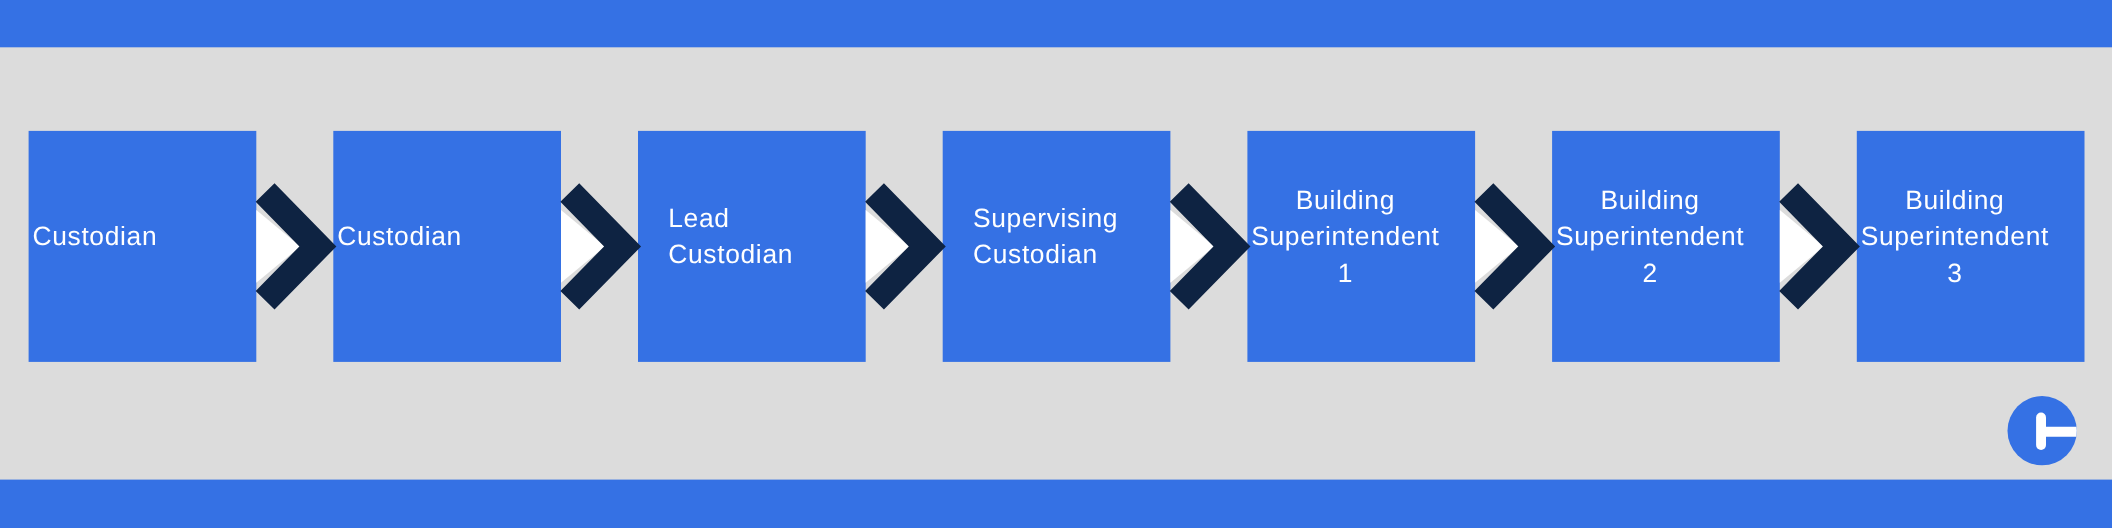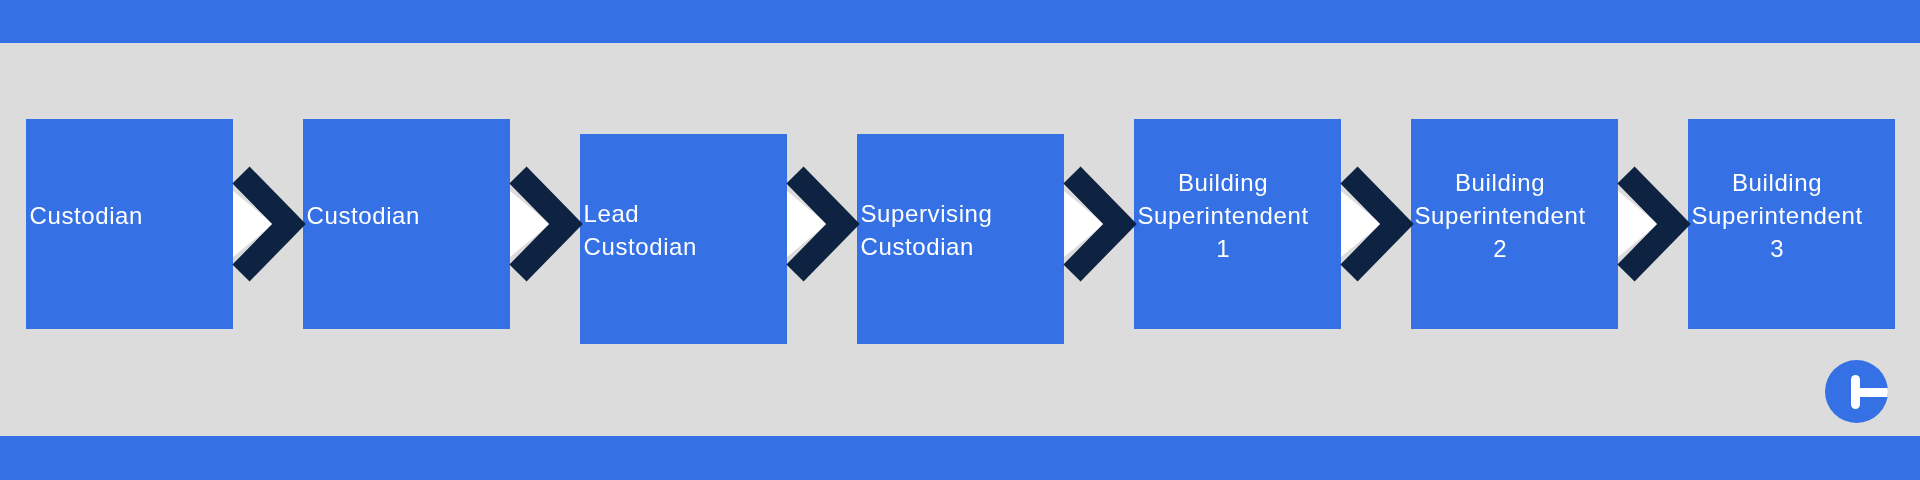--- a/index.html
+++ b/index.html
@@ -57,8 +57,7 @@
   }
   .box.align-left {
     justify-content: flex-start;
-    padding-left: 4px;
-    margin-top: 15px;
+    padding-left: 28px;
   }
   .box.align-left .label { text-align: left; }
 

